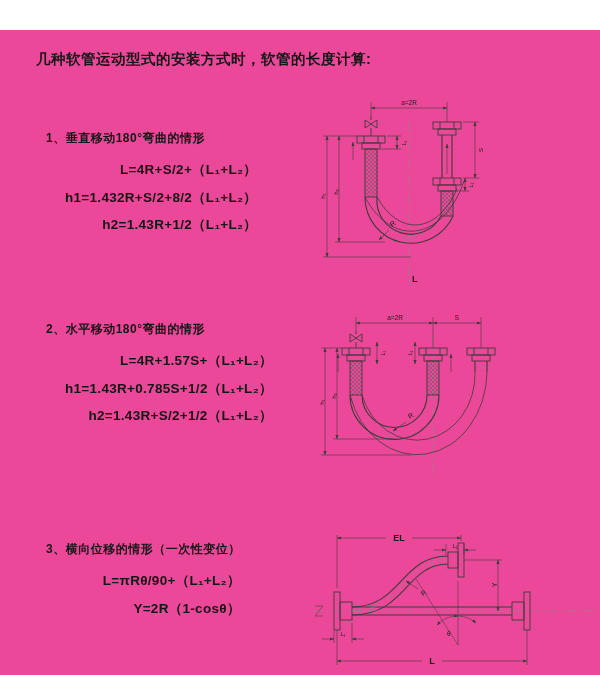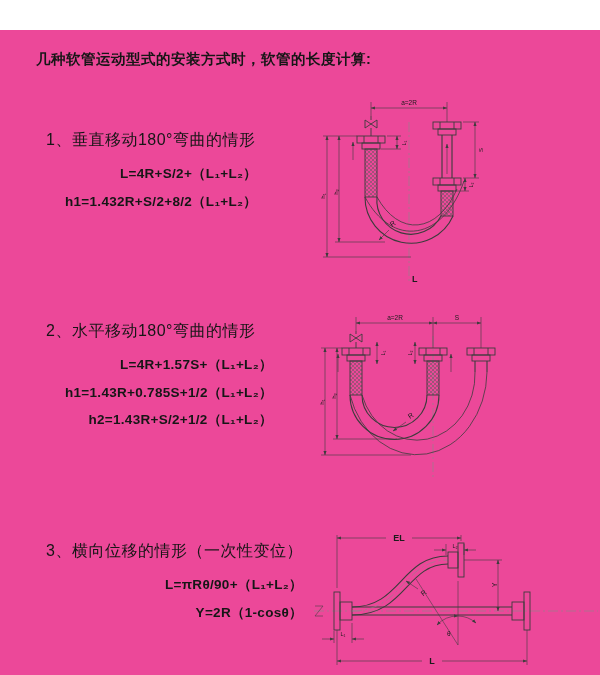--- a/index.html
+++ b/index.html
@@ -17,7 +17,7 @@
   .sec-1{top:100px;}
   .sec-2{top:291px;}
   .sec-3{top:511px;}
-  .heading{font-size:16px;font-weight:400;letter-spacing:0.5px;margin-bottom:9px;white-space:nowrap;}
+  .heading{font-size:12px;font-weight:700;letter-spacing:0.5px;margin-bottom:9px;white-space:nowrap;}
   .formula{
     margin-left:19px;font-size:13.5px;font-weight:600;
     line-height:27.5px;letter-spacing:0.3px;white-space:nowrap;text-align:right;

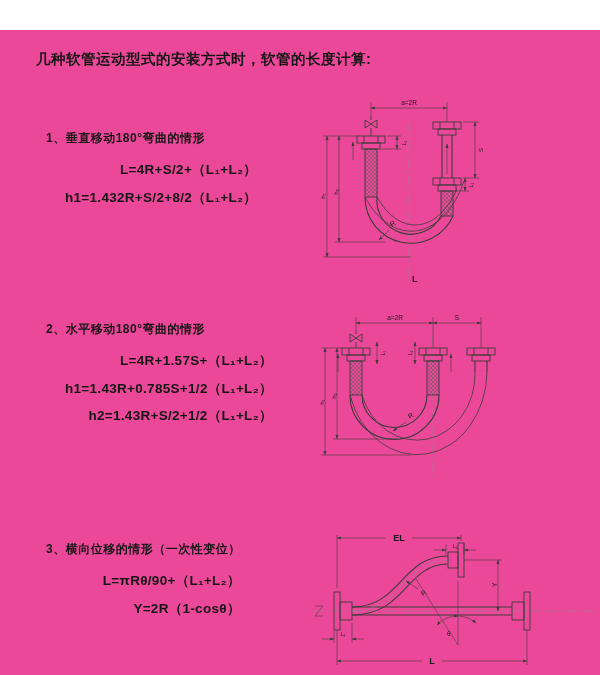--- a/index.html
+++ b/index.html
@@ -46,6 +46,7 @@
     <div class="heading">1、垂直移动180°弯曲的情形</div>
     <div class="formula">L=4R+S/2+（L₁+L₂）</div>
     <div class="formula">h1=1.432R+S/2+8/2（L₁+L₂）</div>
+    <div class="formula">h2=1.43R+1/2（L₁+L₂）</div>
   </div>
 
   <div class="diagram dg-1">

